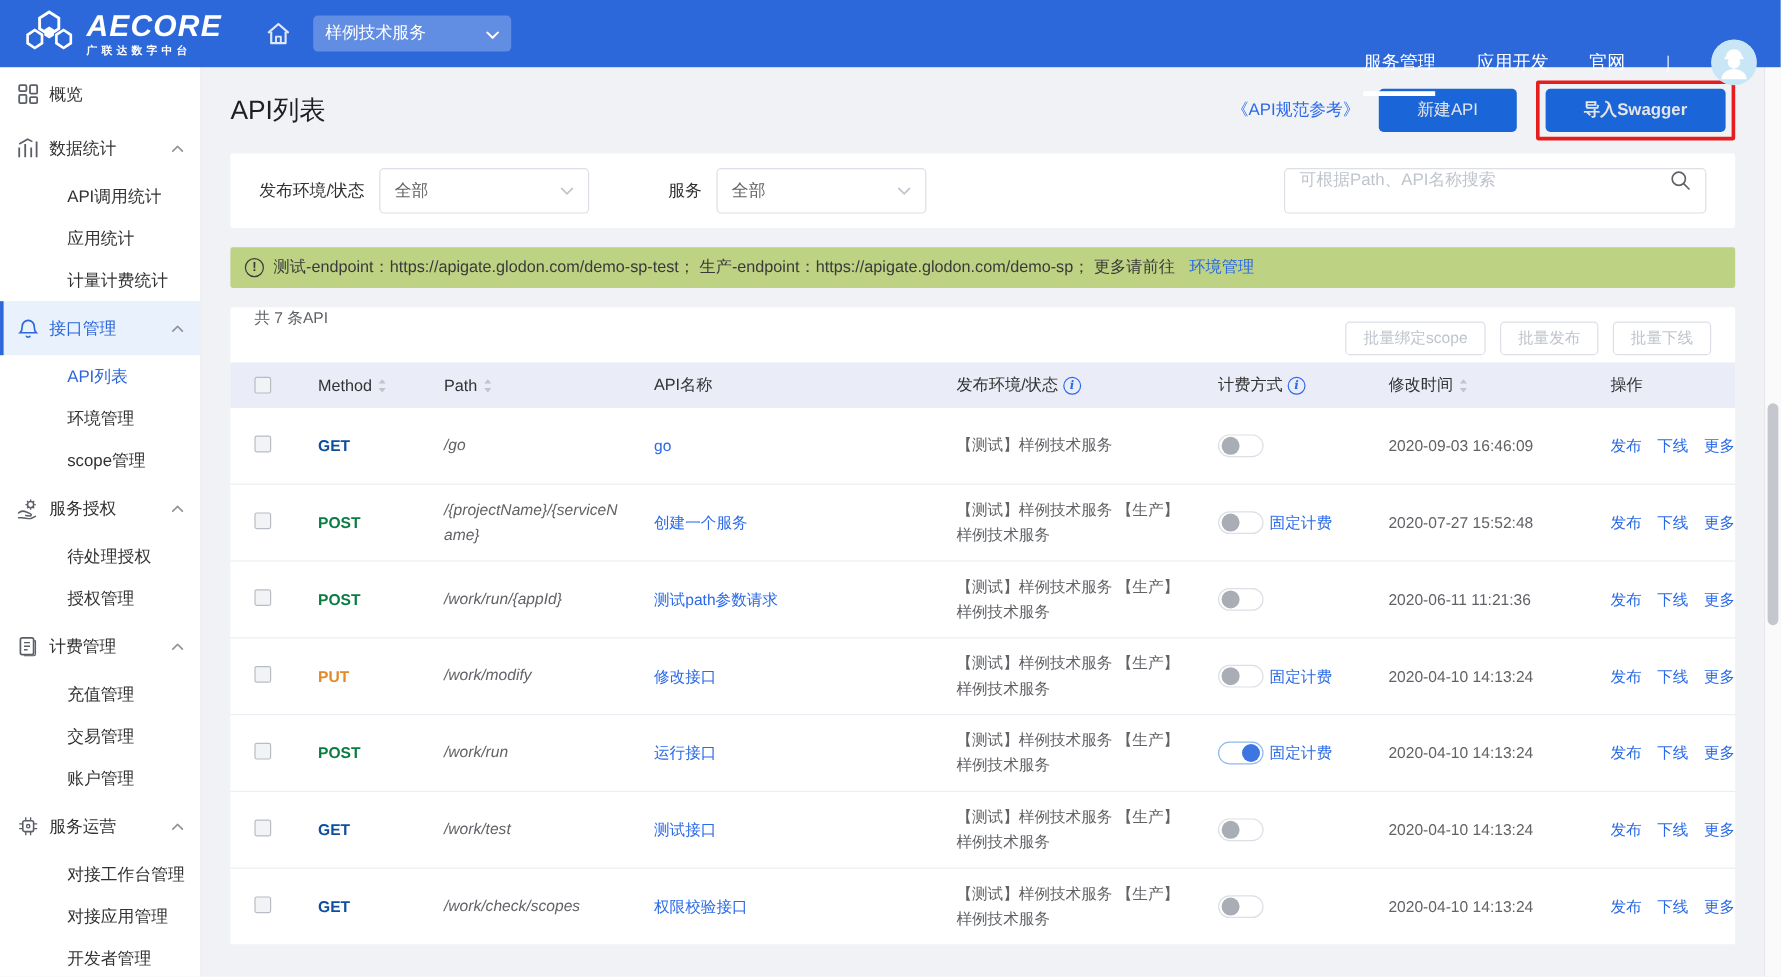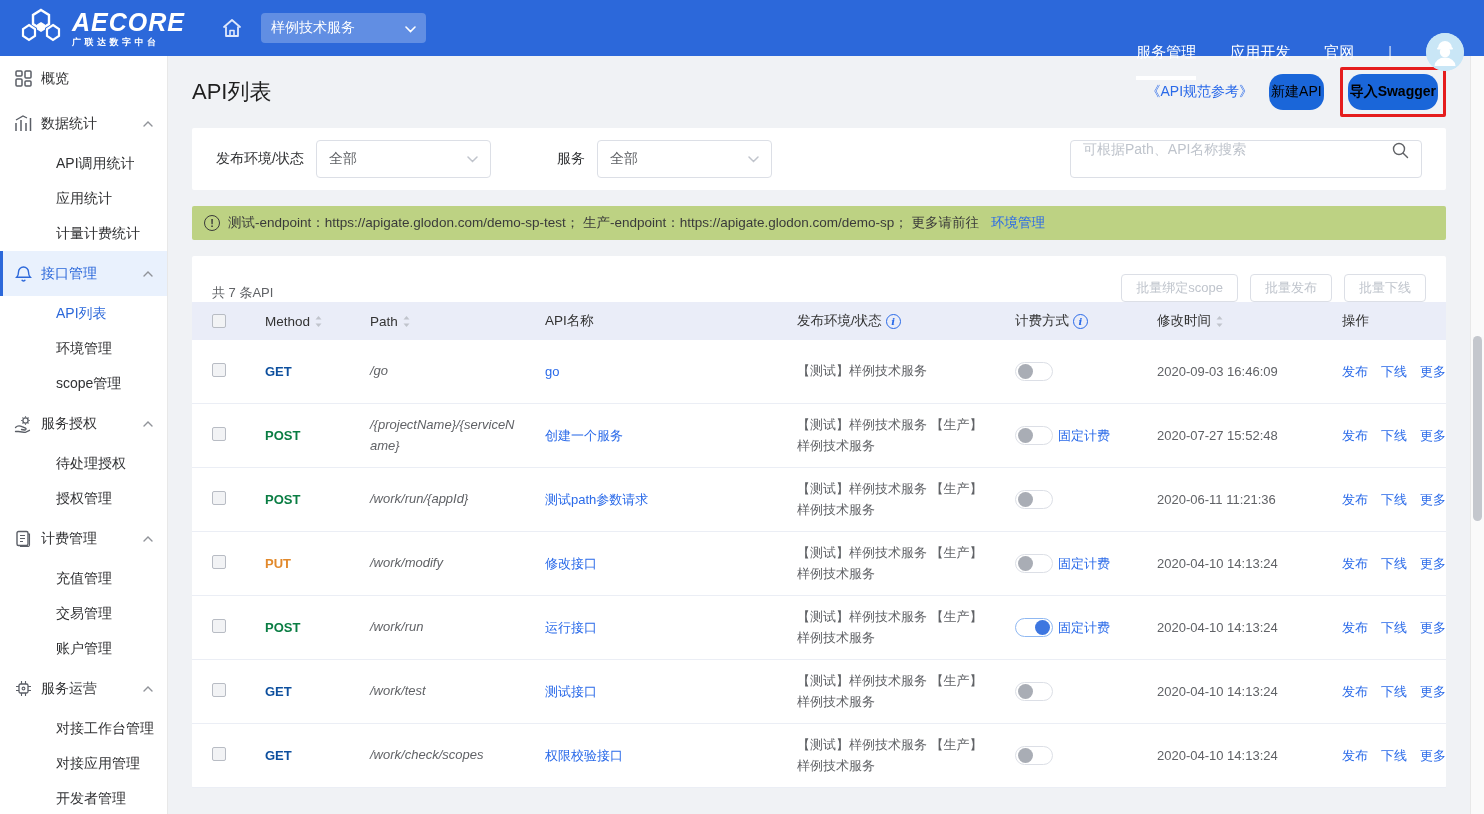--- a/index.html
+++ b/index.html
@@ -38,7 +38,7 @@
   .page-title{font-size:22px;color:#1f1f1f;font-weight:500;}
   .head-right{margin-left:auto;display:flex;align-items:center;gap:16px;}
   .spec-link{color:#2a6ae9;font-size:14px;}
-  .btn-primary{background:#1a66d9;color:#000000;border:none;border-radius:14px;height:36px;padding:0 2px;font-size:14px;cursor:pointer;font-family:inherit;}
+  .btn-primary{background:#1a66d9;color:#e5e5e5;border:none;border-radius:4px;height:36px;padding:0 32px;font-size:14px;cursor:pointer;font-family:inherit;}
   .annotation-box{border:3px solid #e51d1d;padding:4px 5px;border-radius:2px;display:inline-flex;}
 
   .card{background:#fff;border-radius:2px;}

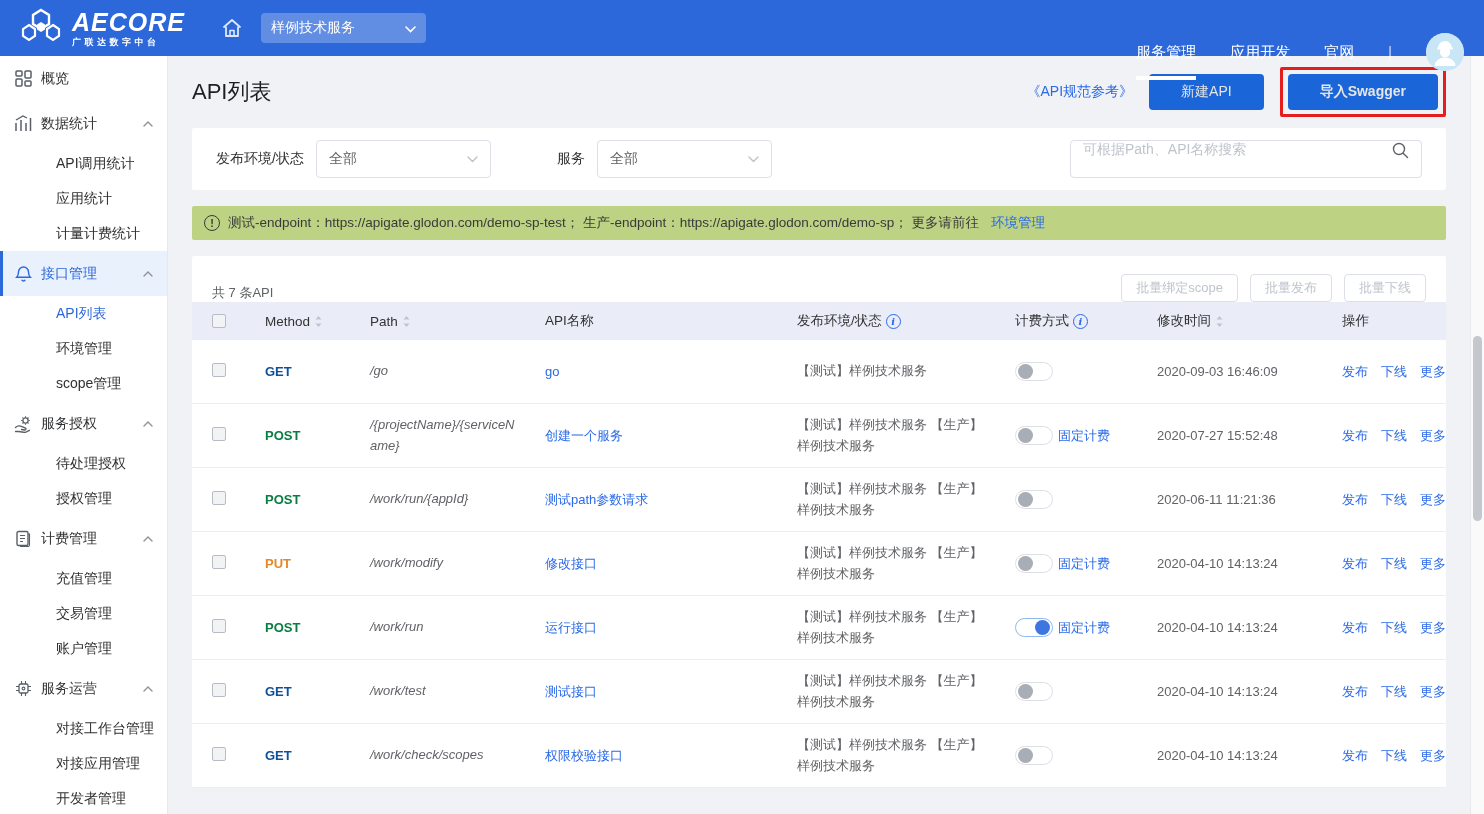--- a/index.html
+++ b/index.html
@@ -58,7 +58,7 @@
 
   
   .table-card{padding-bottom:0;}
-  .count-bar{height:46px;display:flex;align-items:flex-end;padding:0 20px;font-size:13px;color:#606266;}
+  .count-bar{height:46px;display:flex;align-items:flex-start;padding:0 20px;font-size:13px;color:#606266;}
   .batch-btns{margin-left:auto;display:flex;gap:12px;margin-top:12px;}
   .btn-ghost{height:28px;padding:0 14px;border:1px solid #dcdfe6;background:#fff;border-radius:4px;color:#bfc4cc;font-size:13px;cursor:not-allowed;font-family:inherit;}
   .tr{display:grid;grid-template-columns:73px 105px 175px 252px 218px 142px 185px 1fr;align-items:center;}

